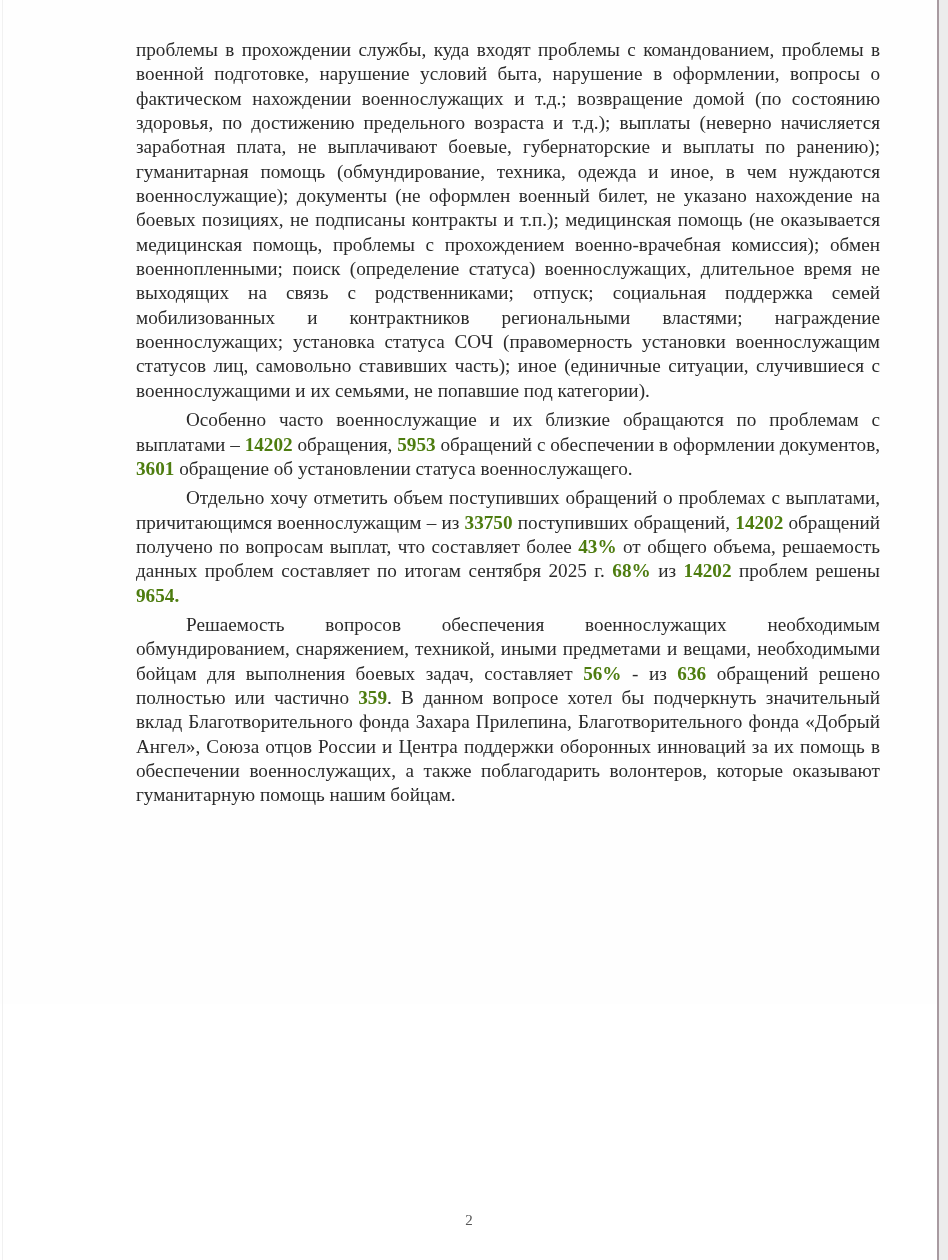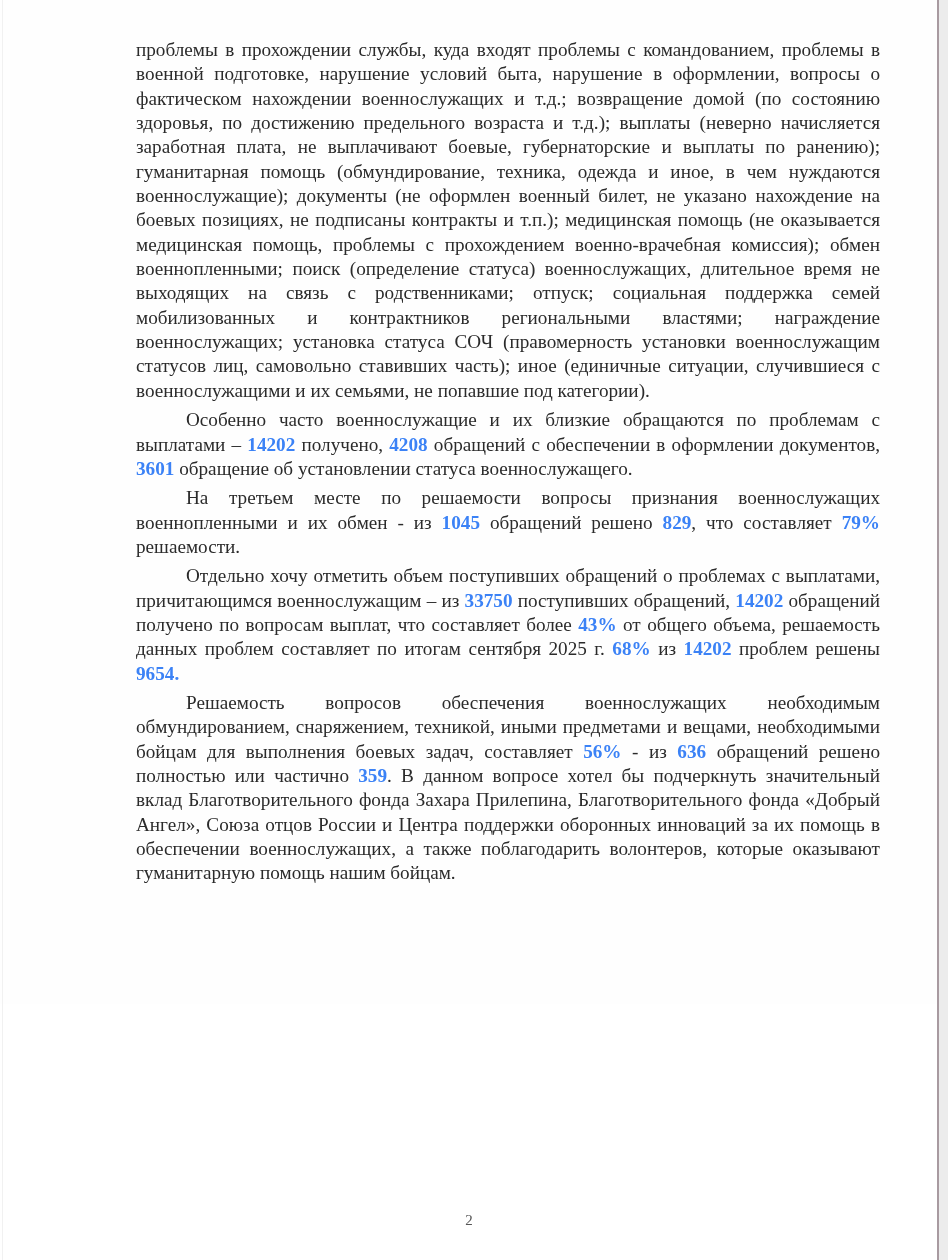--- a/index.html
+++ b/index.html
@@ -32,7 +32,7 @@
   .body-text p { margin: 0 0 5px 0; }
   .body-text p.first { text-indent: 0; }
   .body-text p.indent { text-indent: 50px; }
-  .body-text b { font-weight: bold; color: #3b82f6; }
+  .body-text b { font-weight: bold; color: #4d7c0f; }
   .page-number {
     position: absolute; left: 0; width: 938px; top: 1212px;
     text-align: center; font-family: "Liberation Serif", serif;

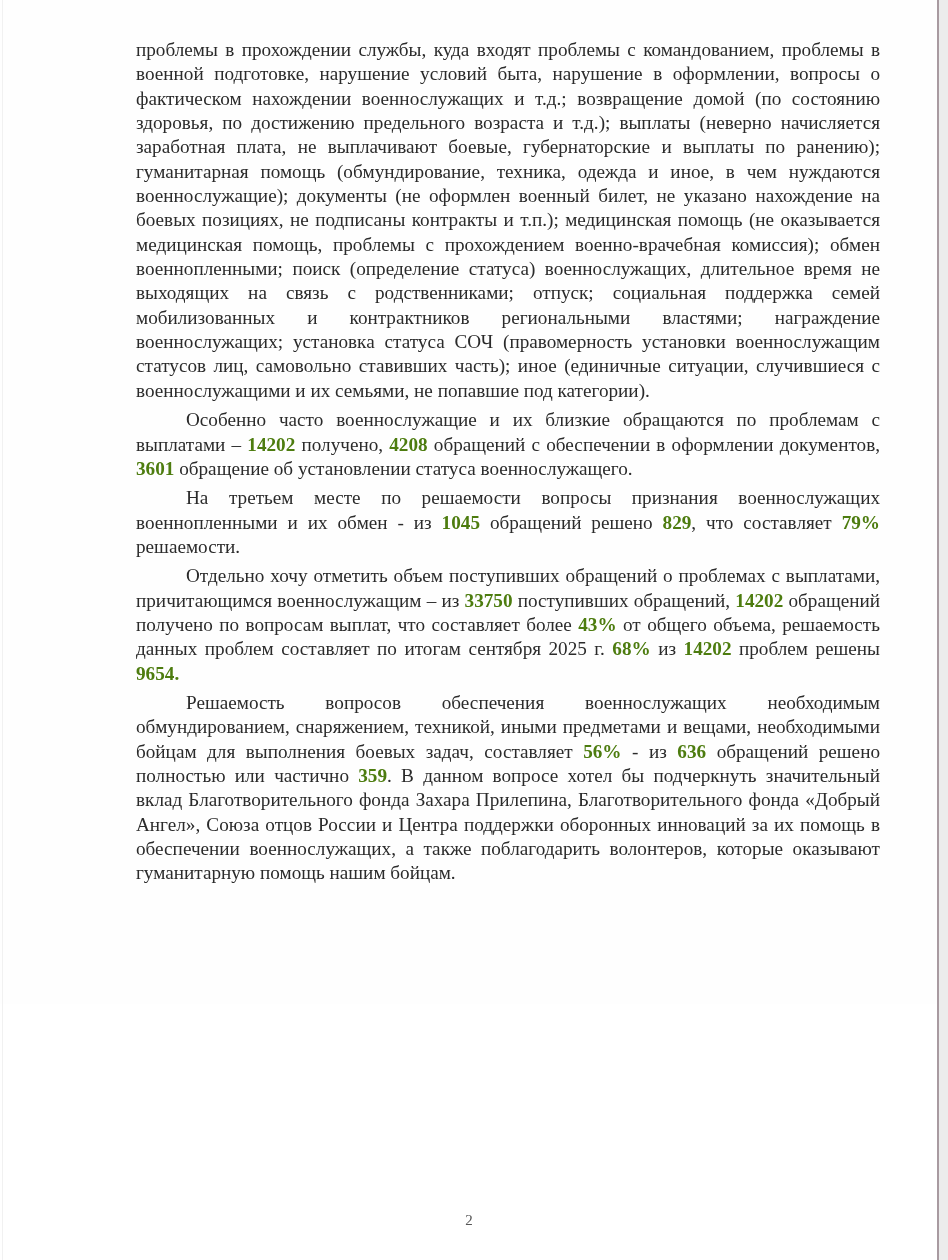--- a/index.html
+++ b/index.html
@@ -46,7 +46,7 @@
   <div class="left-mark"></div>
   <div class="body-text" id="body-text">
       <p class="first"><span>проблемы в прохождении службы, куда входят проблемы с командованием, проблемы в военной подготовке, нарушение условий быта, нарушение в оформлении, вопросы о фактическом нахождении военнослужащих и т.д.; возвращение домой (по состоянию здоровья, по достижению предельного возраста и т.д.); выплаты (неверно начисляется заработная плата, не выплачивают боевые, губернаторские и выплаты по ранению); гуманитарная помощь (обмундирование, техника, одежда и иное, в чем нуждаются военнослужащие); документы (не оформлен военный билет, не указано нахождение на боевых позициях, не подписаны контракты и т.п.); медицинская помощь (не оказывается медицинская помощь, проблемы с прохождением военно-врачебная комиссия); обмен военнопленными; поиск (определение статуса) военнослужащих, длительное время не выходящих на связь с родственниками; отпуск; социальная поддержка семей мобилизованных и контрактников региональными властями; награждение военнослужащих; установка статуса СОЧ (правомерность установки военнослужащим статусов лиц, самовольно ставивших часть); иное (единичные ситуации, случившиеся с военнослужащими и их семьями, не попавшие под категории).</span></p>
-      <p class="indent"><span>Особенно часто военнослужащие и их близкие обращаются по проблемам с выплатами – </span><b>14202</b><span> получено, </span><b>4208</b><span> обращений с обеспечении в оформлении документов, </span><b>3601</b><span> обращение об установлении статуса военнослужащего.</span></p>
+      <p class="indent"><span>Особенно часто военнослужащие и их близкие обращаются по проблемам с выплатами – </span><b>14202</b><span> обращения, </span><b>4208</b><span> обращений с обеспечении в оформлении документов, </span><b>3601</b><span> обращение об установлении статуса военнослужащего.</span></p>
       <p class="indent"><span>На третьем месте по решаемости вопросы признания военнослужащих военнопленными и их обмен - из </span><b>1045</b><span> обращений решено </span><b>829</b><span>, что составляет </span><b>79%</b><span> решаемости.</span></p>
       <p class="indent"><span>Отдельно хочу отметить объем поступивших обращений о проблемах с выплатами, причитающимся военнослужащим – из </span><b>33750</b><span> поступивших обращений, </span><b>14202</b><span> обращений получено по вопросам выплат, что составляет более </span><b>43%</b><span> от общего объема, решаемость данных проблем составляет по итогам сентября 2025 г. </span><b>68%</b><span> из </span><b>14202</b><span> проблем решены </span><b>9654.</b></p>
       <p class="indent"><span>Решаемость вопросов обеспечения военнослужащих необходимым обмундированием, снаряжением, техникой, иными предметами и вещами, необходимыми бойцам для выполнения боевых задач, составляет </span><b>56%</b><span> - из </span><b>636</b><span> обращений решено полностью или частично </span><b>359</b><span>. В данном вопросе хотел бы подчеркнуть значительный вклад Благотворительного фонда Захара Прилепина, Благотворительного фонда «Добрый Ангел», Союза отцов России и Центра поддержки оборонных инноваций за их помощь в обеспечении военнослужащих, а также поблагодарить волонтеров, которые оказывают гуманитарную помощь нашим бойцам.</span></p>

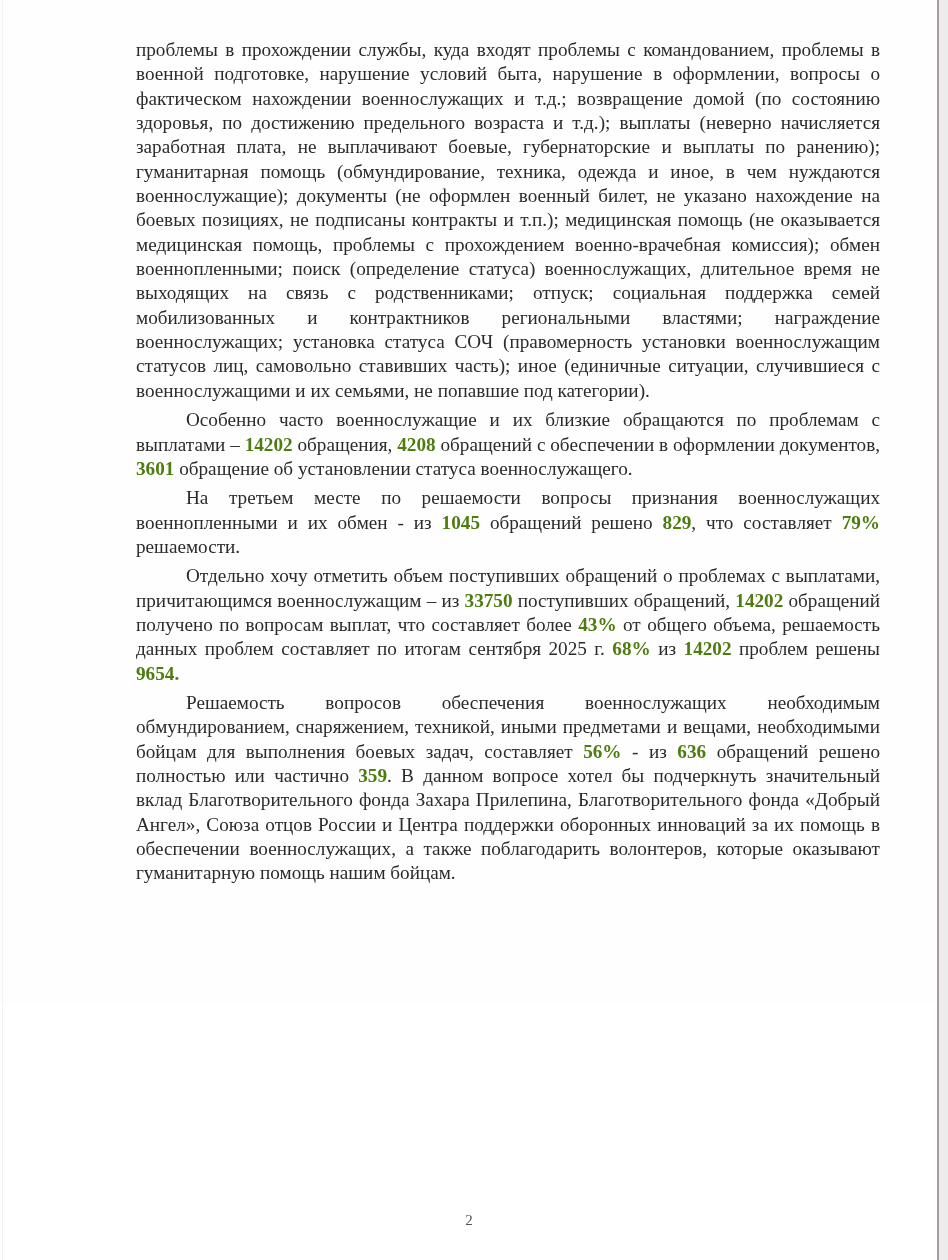--- a/index.html
+++ b/index.html
@@ -46,7 +46,7 @@
   <div class="left-mark"></div>
   <div class="body-text" id="body-text">
       <p class="first"><span>проблемы в прохождении службы, куда входят проблемы с командованием, проблемы в военной подготовке, нарушение условий быта, нарушение в оформлении, вопросы о фактическом нахождении военнослужащих и т.д.; возвращение домой (по состоянию здоровья, по достижению предельного возраста и т.д.); выплаты (неверно начисляется заработная плата, не выплачивают боевые, губернаторские и выплаты по ранению); гуманитарная помощь (обмундирование, техника, одежда и иное, в чем нуждаются военнослужащие); документы (не оформлен военный билет, не указано нахождение на боевых позициях, не подписаны контракты и т.п.); медицинская помощь (не оказывается медицинская помощь, проблемы с прохождением военно-врачебная комиссия); обмен военнопленными; поиск (определение статуса) военнослужащих, длительное время не выходящих на связь с родственниками; отпуск; социальная поддержка семей мобилизованных и контрактников региональными властями; награждение военнослужащих; установка статуса СОЧ (правомерность установки военнослужащим статусов лиц, самовольно ставивших часть); иное (единичные ситуации, случившиеся с военнослужащими и их семьями, не попавшие под категории).</span></p>
-      <p class="indent"><span>Особенно часто военнослужащие и их близкие обращаются по проблемам с выплатами – </span><b>14202</b><span> обращения, </span><b>4208</b><span> обращений с обеспечении в оформлении документов, </span><b>3601</b><span> обращение об установлении статуса военнослужащего.</span></p>
+      <p class="indent"><span>Особенно часто военнослужащие и их близкие обращаются по проблемам с выплатами – </span><b>14202</b><span> обращения, </span><b>5953</b><span> обращений с обеспечении в оформлении документов, </span><b>3601</b><span> обращение об установлении статуса военнослужащего.</span></p>
       <p class="indent"><span>На третьем месте по решаемости вопросы признания военнослужащих военнопленными и их обмен - из </span><b>1045</b><span> обращений решено </span><b>829</b><span>, что составляет </span><b>79%</b><span> решаемости.</span></p>
       <p class="indent"><span>Отдельно хочу отметить объем поступивших обращений о проблемах с выплатами, причитающимся военнослужащим – из </span><b>33750</b><span> поступивших обращений, </span><b>14202</b><span> обращений получено по вопросам выплат, что составляет более </span><b>43%</b><span> от общего объема, решаемость данных проблем составляет по итогам сентября 2025 г. </span><b>68%</b><span> из </span><b>14202</b><span> проблем решены </span><b>9654.</b></p>
       <p class="indent"><span>Решаемость вопросов обеспечения военнослужащих необходимым обмундированием, снаряжением, техникой, иными предметами и вещами, необходимыми бойцам для выполнения боевых задач, составляет </span><b>56%</b><span> - из </span><b>636</b><span> обращений решено полностью или частично </span><b>359</b><span>. В данном вопросе хотел бы подчеркнуть значительный вклад Благотворительного фонда Захара Прилепина, Благотворительного фонда «Добрый Ангел», Союза отцов России и Центра поддержки оборонных инноваций за их помощь в обеспечении военнослужащих, а также поблагодарить волонтеров, которые оказывают гуманитарную помощь нашим бойцам.</span></p>

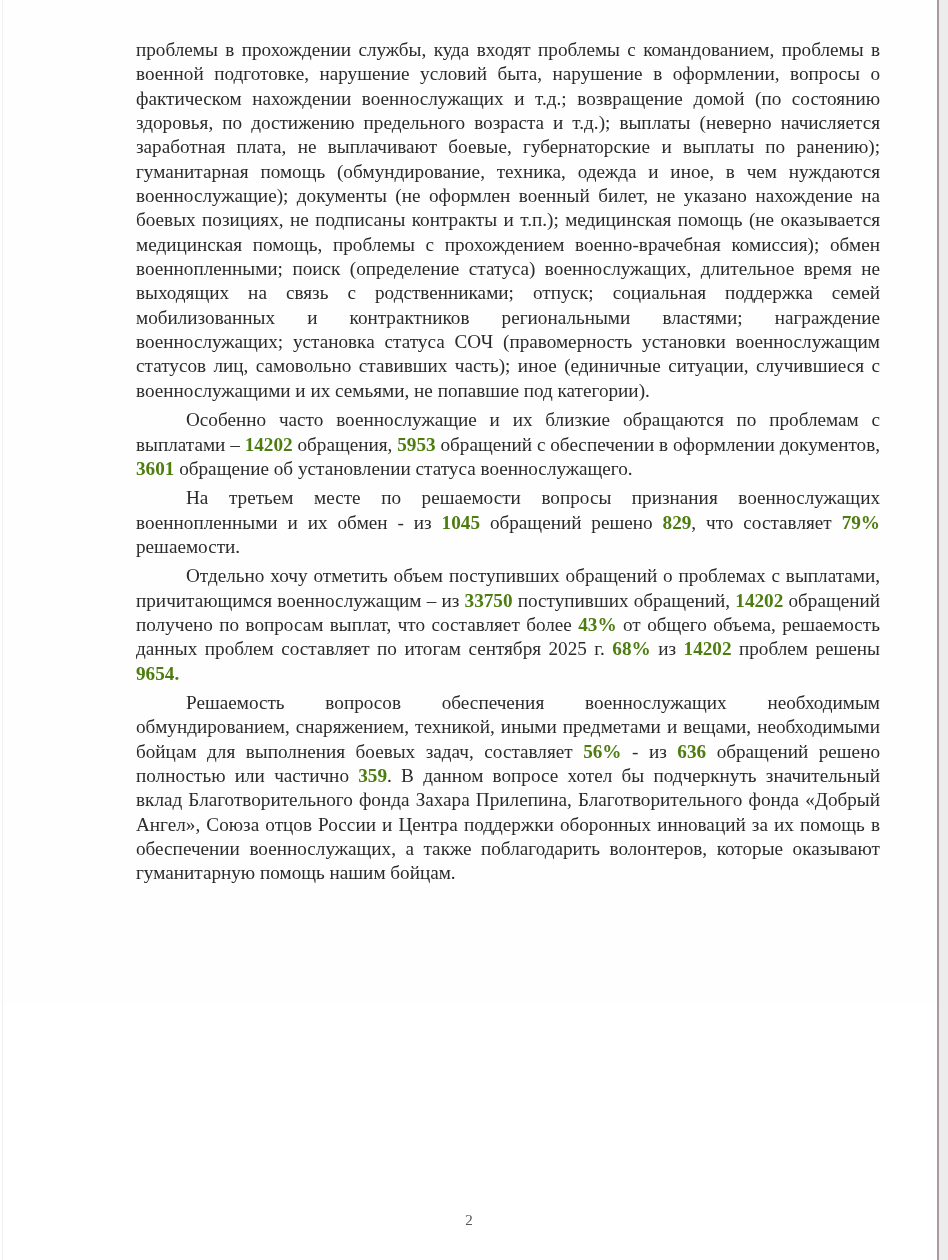--- a/index.html
+++ b/index.html
@@ -47,7 +47,6 @@
   <div class="body-text" id="body-text">
       <p class="first"><span>проблемы в прохождении службы, куда входят проблемы с командованием, проблемы в военной подготовке, нарушение условий быта, нарушение в оформлении, вопросы о фактическом нахождении военнослужащих и т.д.; возвращение домой (по состоянию здоровья, по достижению предельного возраста и т.д.); выплаты (неверно начисляется заработная плата, не выплачивают боевые, губернаторские и выплаты по ранению); гуманитарная помощь (обмундирование, техника, одежда и иное, в чем нуждаются военнослужащие); документы (не оформлен военный билет, не указано нахождение на боевых позициях, не подписаны контракты и т.п.); медицинская помощь (не оказывается медицинская помощь, проблемы с прохождением военно-врачебная комиссия); обмен военнопленными; поиск (определение статуса) военнослужащих, длительное время не выходящих на связь с родственниками; отпуск; социальная поддержка семей мобилизованных и контрактников региональными властями; награждение военнослужащих; установка статуса СОЧ (правомерность установки военнослужащим статусов лиц, самовольно ставивших часть); иное (единичные ситуации, случившиеся с военнослужащими и их семьями, не попавшие под категории).</span></p>
       <p class="indent"><span>Особенно часто военнослужащие и их близкие обращаются по проблемам с выплатами – </span><b>14202</b><span> обращения, </span><b>5953</b><span> обращений с обеспечении в оформлении документов, </span><b>3601</b><span> обращение об установлении статуса военнослужащего.</span></p>
-      <p class="indent"><span>На третьем месте по решаемости вопросы признания военнослужащих военнопленными и их обмен - из </span><b>1045</b><span> обращений решено </span><b>829</b><span>, что составляет </span><b>79%</b><span> решаемости.</span></p>
       <p class="indent"><span>Отдельно хочу отметить объем поступивших обращений о проблемах с выплатами, причитающимся военнослужащим – из </span><b>33750</b><span> поступивших обращений, </span><b>14202</b><span> обращений получено по вопросам выплат, что составляет более </span><b>43%</b><span> от общего объема, решаемость данных проблем составляет по итогам сентября 2025 г. </span><b>68%</b><span> из </span><b>14202</b><span> проблем решены </span><b>9654.</b></p>
       <p class="indent"><span>Решаемость вопросов обеспечения военнослужащих необходимым обмундированием, снаряжением, техникой, иными предметами и вещами, необходимыми бойцам для выполнения боевых задач, составляет </span><b>56%</b><span> - из </span><b>636</b><span> обращений решено полностью или частично </span><b>359</b><span>. В данном вопросе хотел бы подчеркнуть значительный вклад Благотворительного фонда Захара Прилепина, Благотворительного фонда «Добрый Ангел», Союза отцов России и Центра поддержки оборонных инноваций за их помощь в обеспечении военнослужащих, а также поблагодарить волонтеров, которые оказывают гуманитарную помощь нашим бойцам.</span></p>
     </div>

